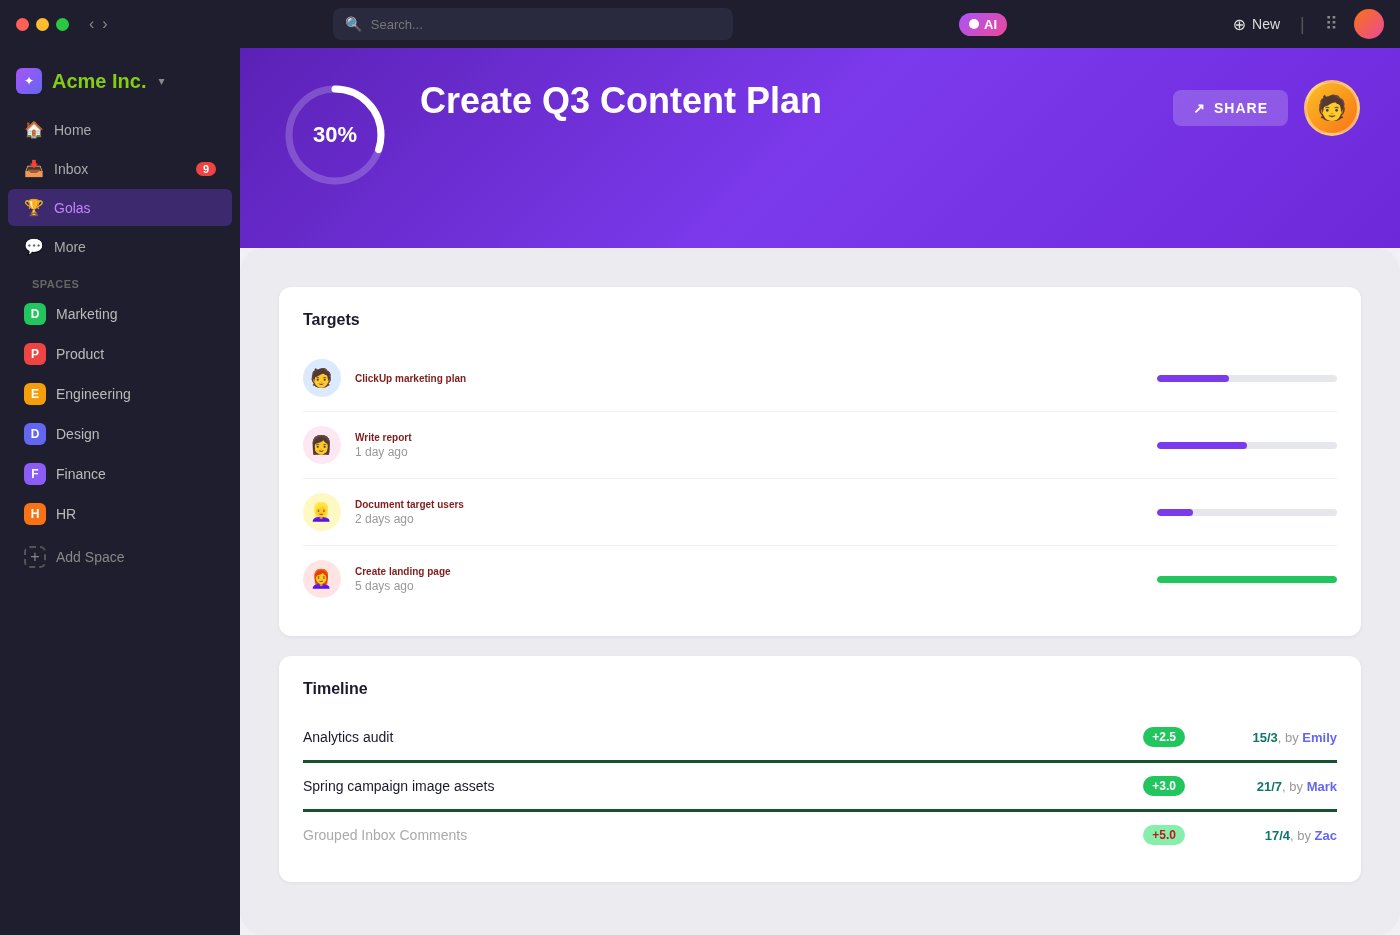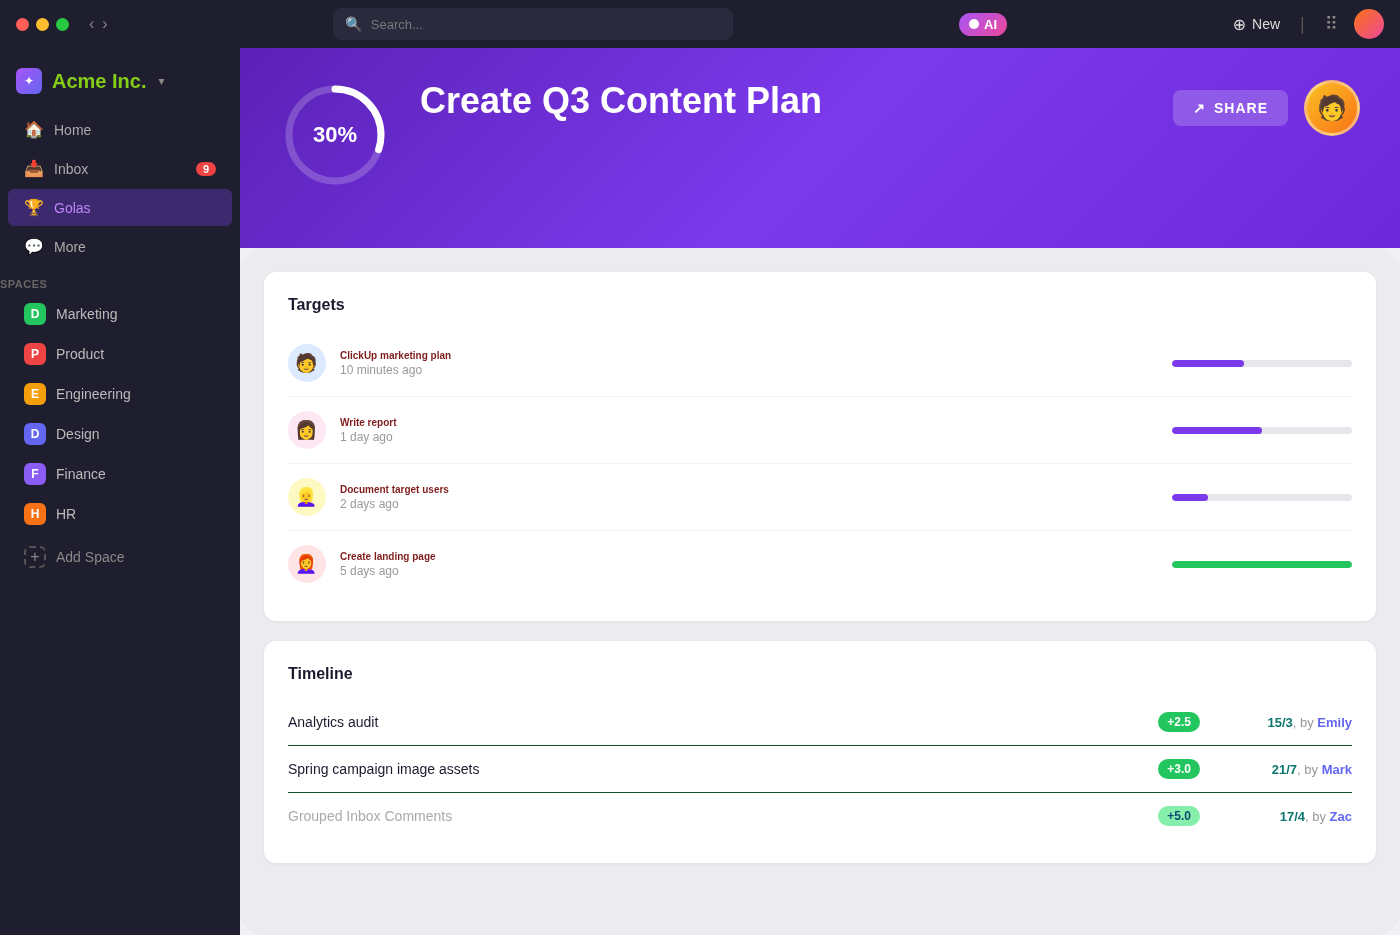--- a/index.html
+++ b/index.html
@@ -181,7 +181,7 @@
       font-weight: 700;
     }
     .section-label {
-      padding: 12px 0 4px;
+      padding: 12px 32px 4px;
       color: #666;
       font-size: 11px;
       font-weight: 600;

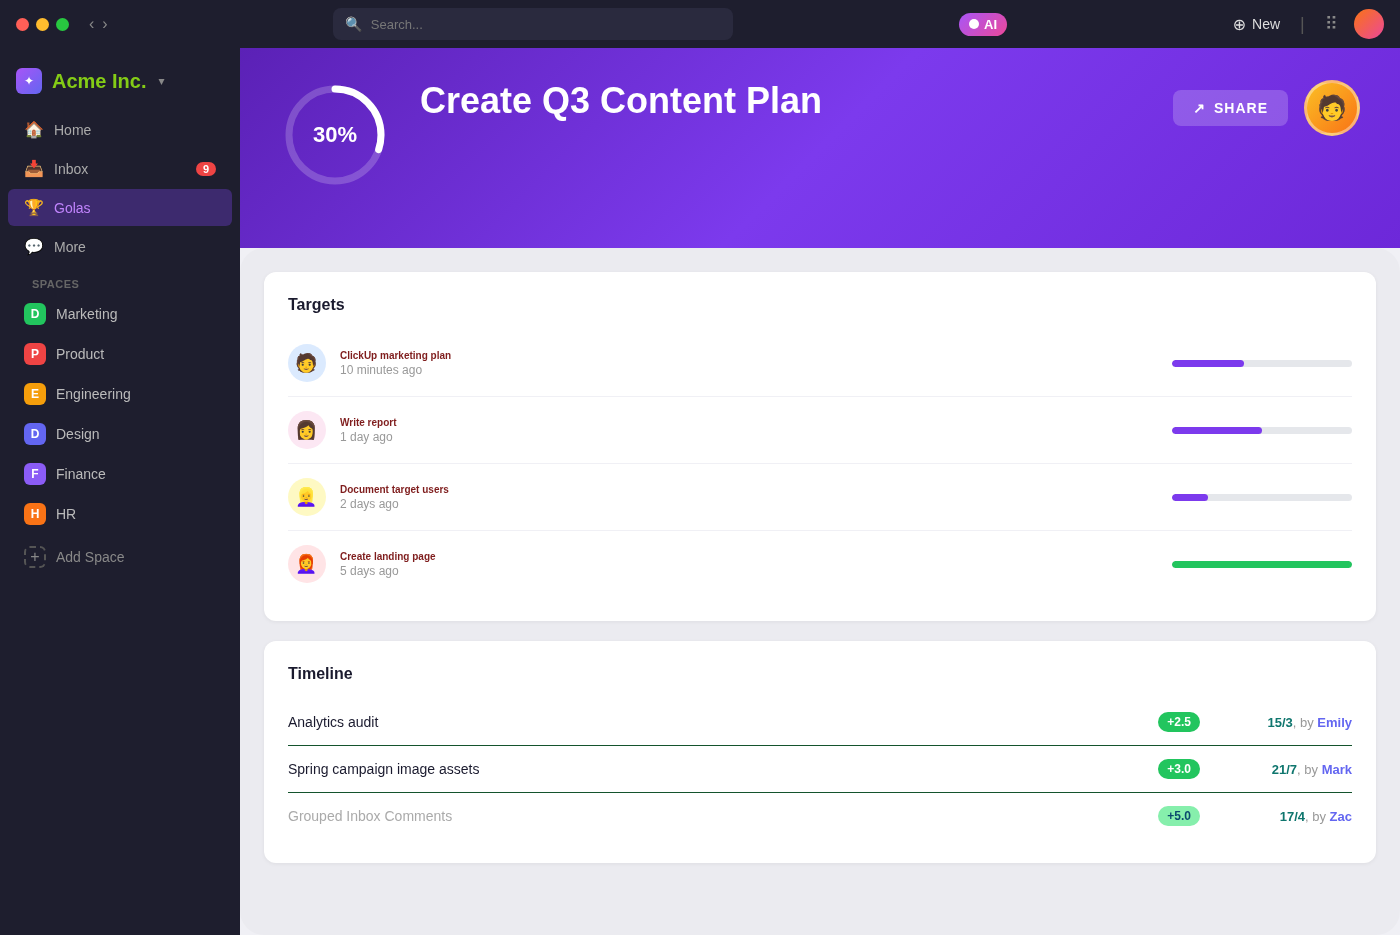--- a/index.html
+++ b/index.html
@@ -313,7 +313,7 @@
     .content-area {
       flex: 1;
       overflow-y: auto;
-      padding: 24px;
+      padding: 39px;
       display: flex;
       flex-direction: column;
       gap: 20px;

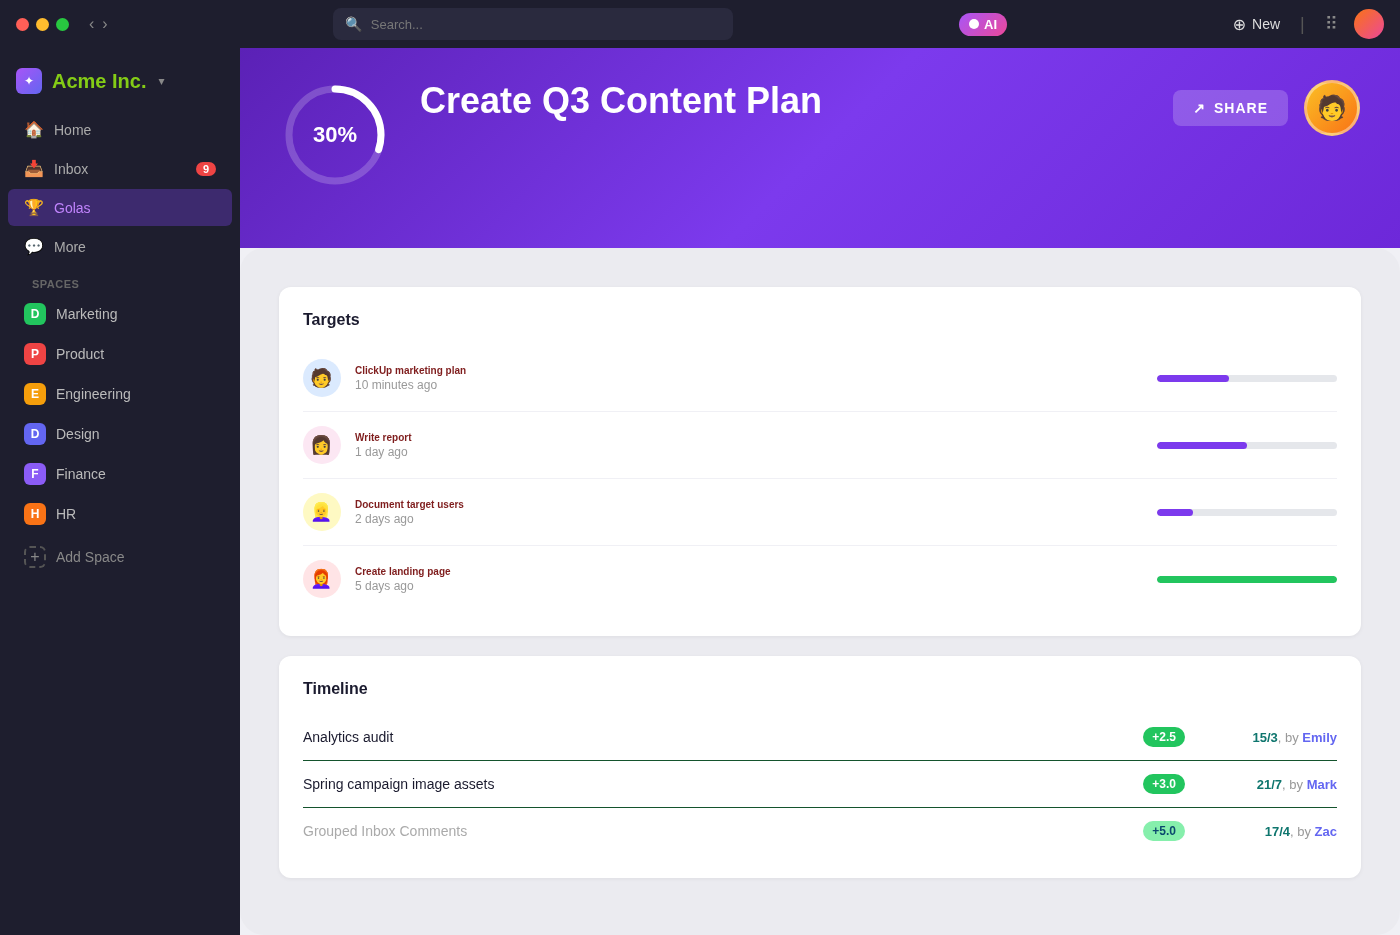--- a/index.html
+++ b/index.html
@@ -535,7 +535,6 @@
           <div class="target-avatar" style="background:#dbeafe;">🧑</div>
           <div class="target-info">
             <div class="target-name">ClickUp marketing plan</div>
-            <div class="target-time">10 minutes ago</div>
           </div>
           <div class="progress-bar-wrap">
             <div class="progress-bar-fill" style="width:40%;background:#7c3aed;"></div>

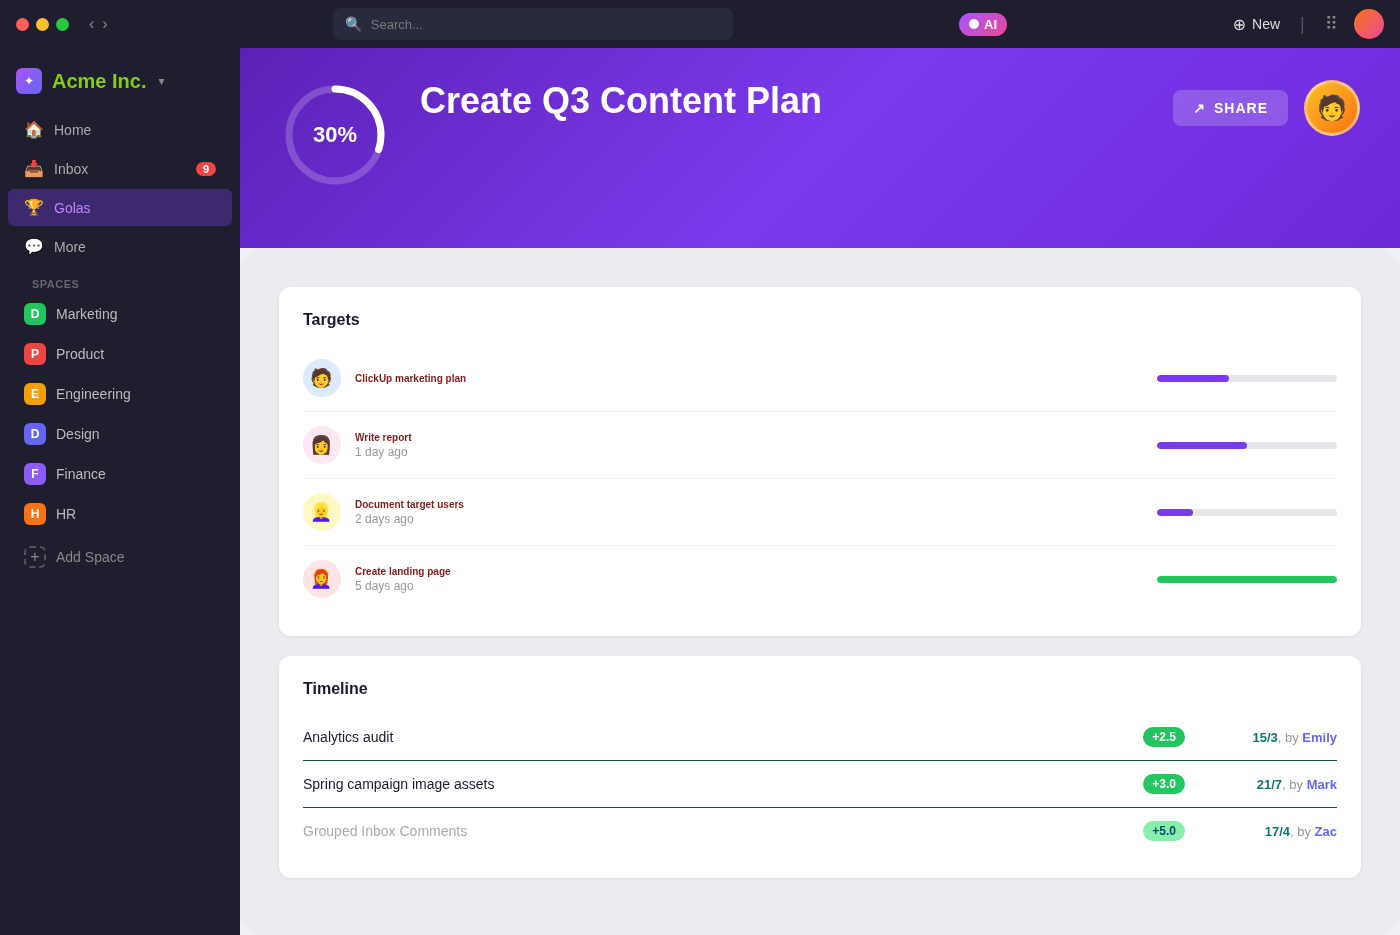--- a/index.html
+++ b/index.html
@@ -383,7 +383,7 @@
       display: flex;
       align-items: center;
       padding: 13px 0;
-      border-bottom: 1px solid #14532d;
+      border-bottom: 3px solid #14532d;
       gap: 12px;
     }
     .timeline-item:last-child { border-bottom: none; }

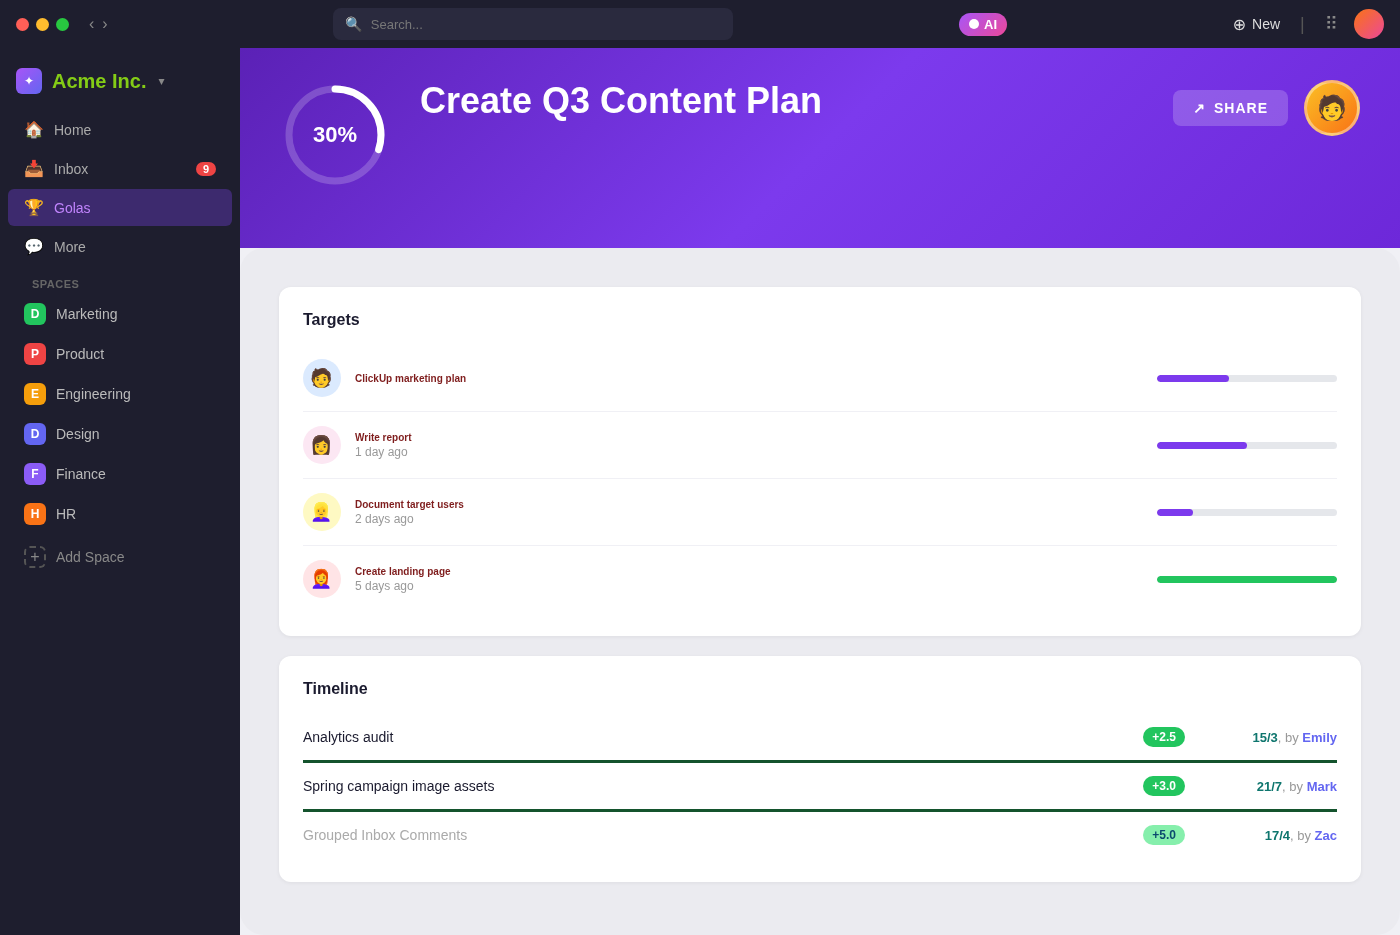--- a/index.html
+++ b/index.html
@@ -402,7 +402,7 @@
       color: white;
     }
     .badge-green { background: #22c55e; }
-    .badge-green-light { background: #86efac; color: #0c4a6e; }
+    .badge-green-light { background: #86efac; color: #b91c1c; }
     .timeline-meta {
       font-size: 13px;
       color: #999;

